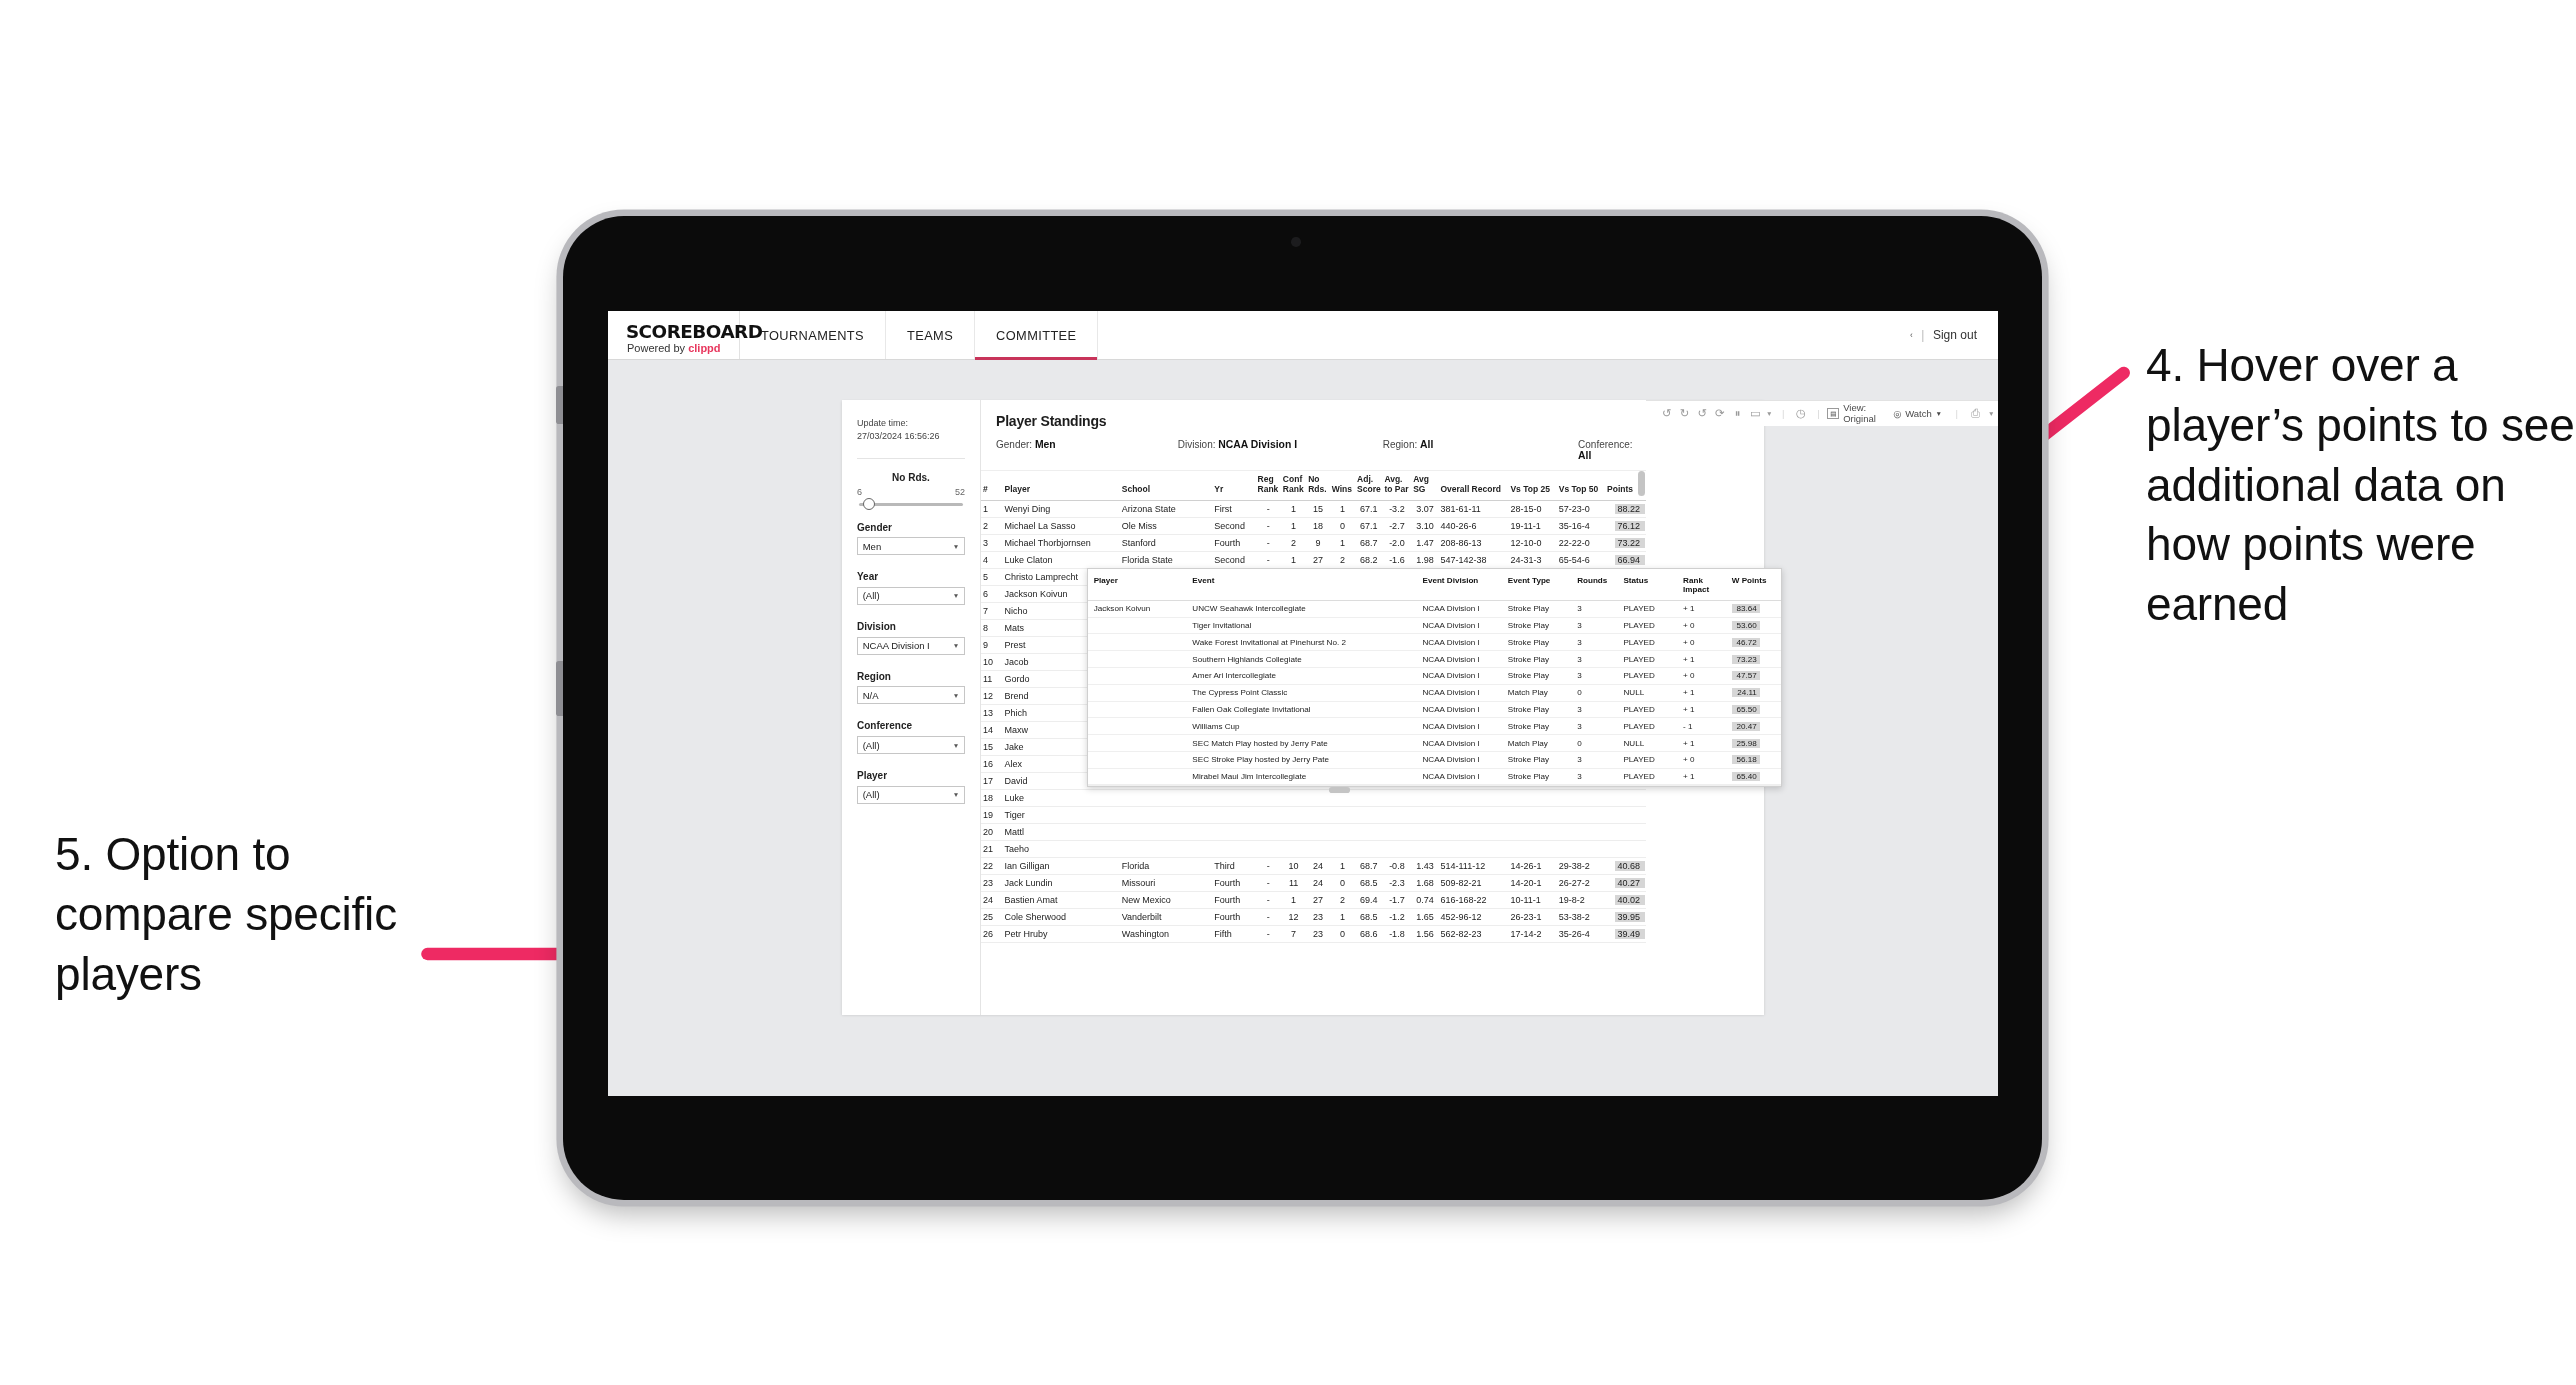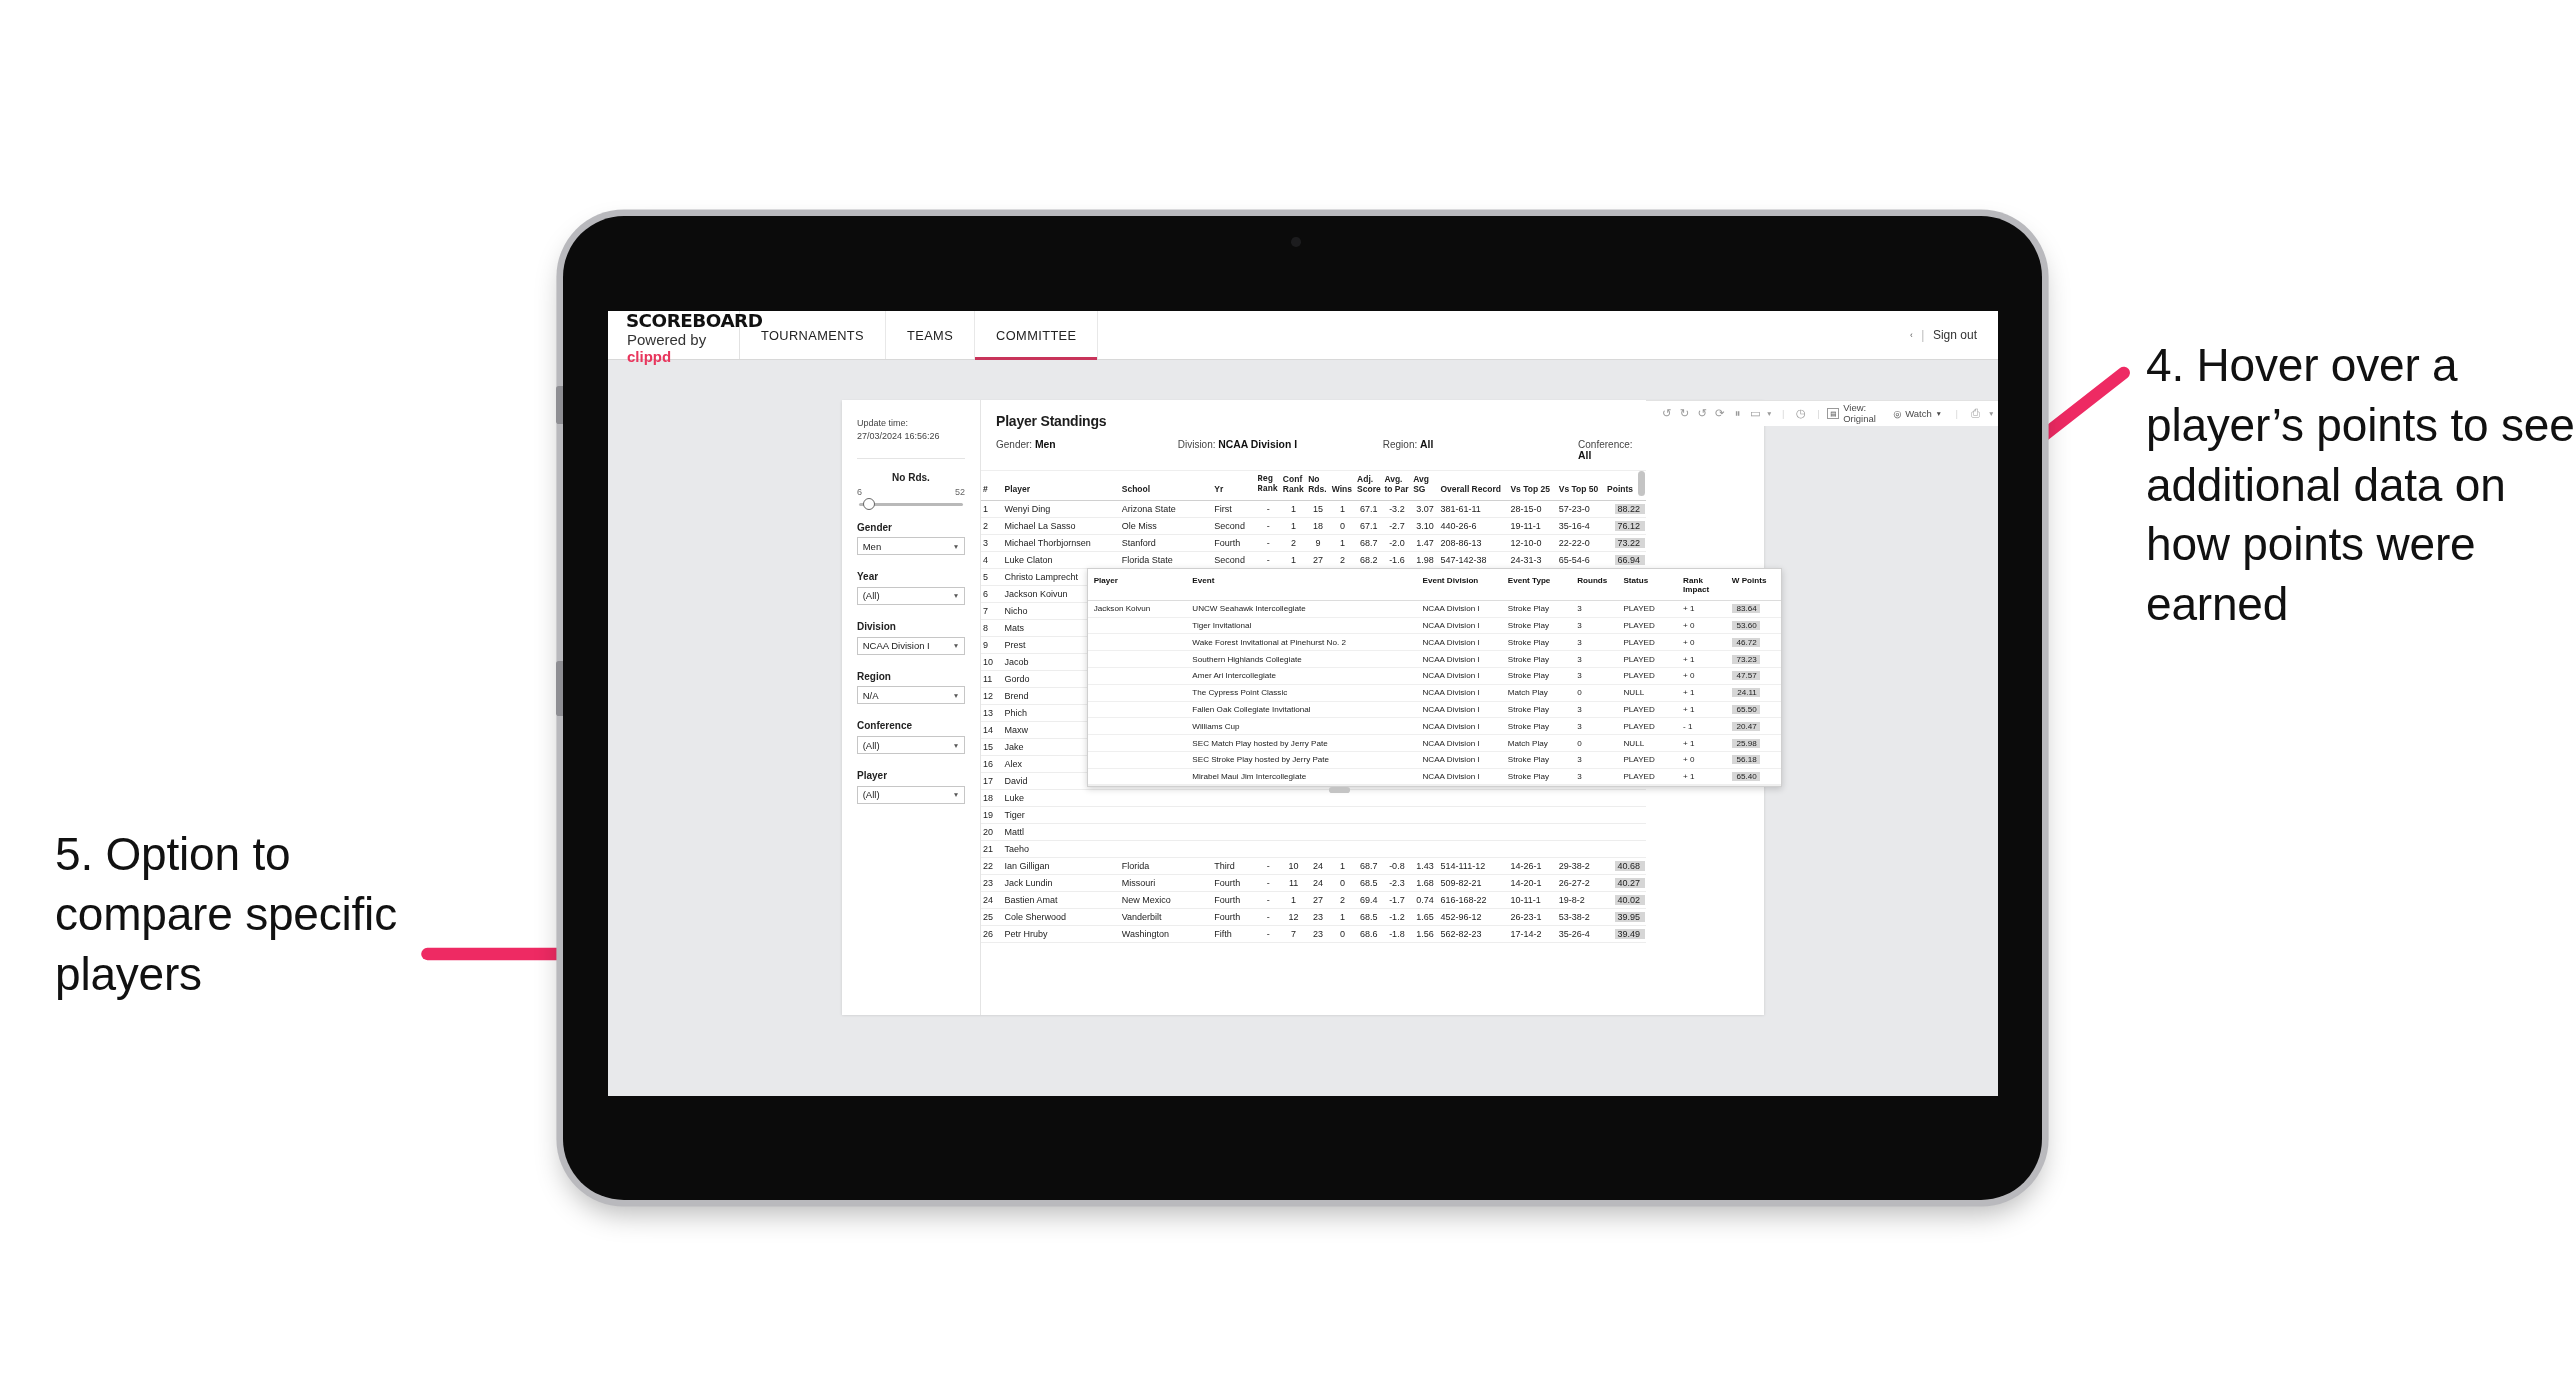--- a/index.html
+++ b/index.html
@@ -78,7 +78,7 @@
     line-height:1;
     transform:scaleX(1.02);
   }
-  .logo-sub{ font-size:15px; color:#333; margin-top:1px; }
+  .logo-sub{ font-size:11px; color:#333; margin-top:1px; }
   .logo-sub .brand{ color:#e8365d; font-weight:700; }
 
   .nav-main{ display:flex; align-items:stretch; }

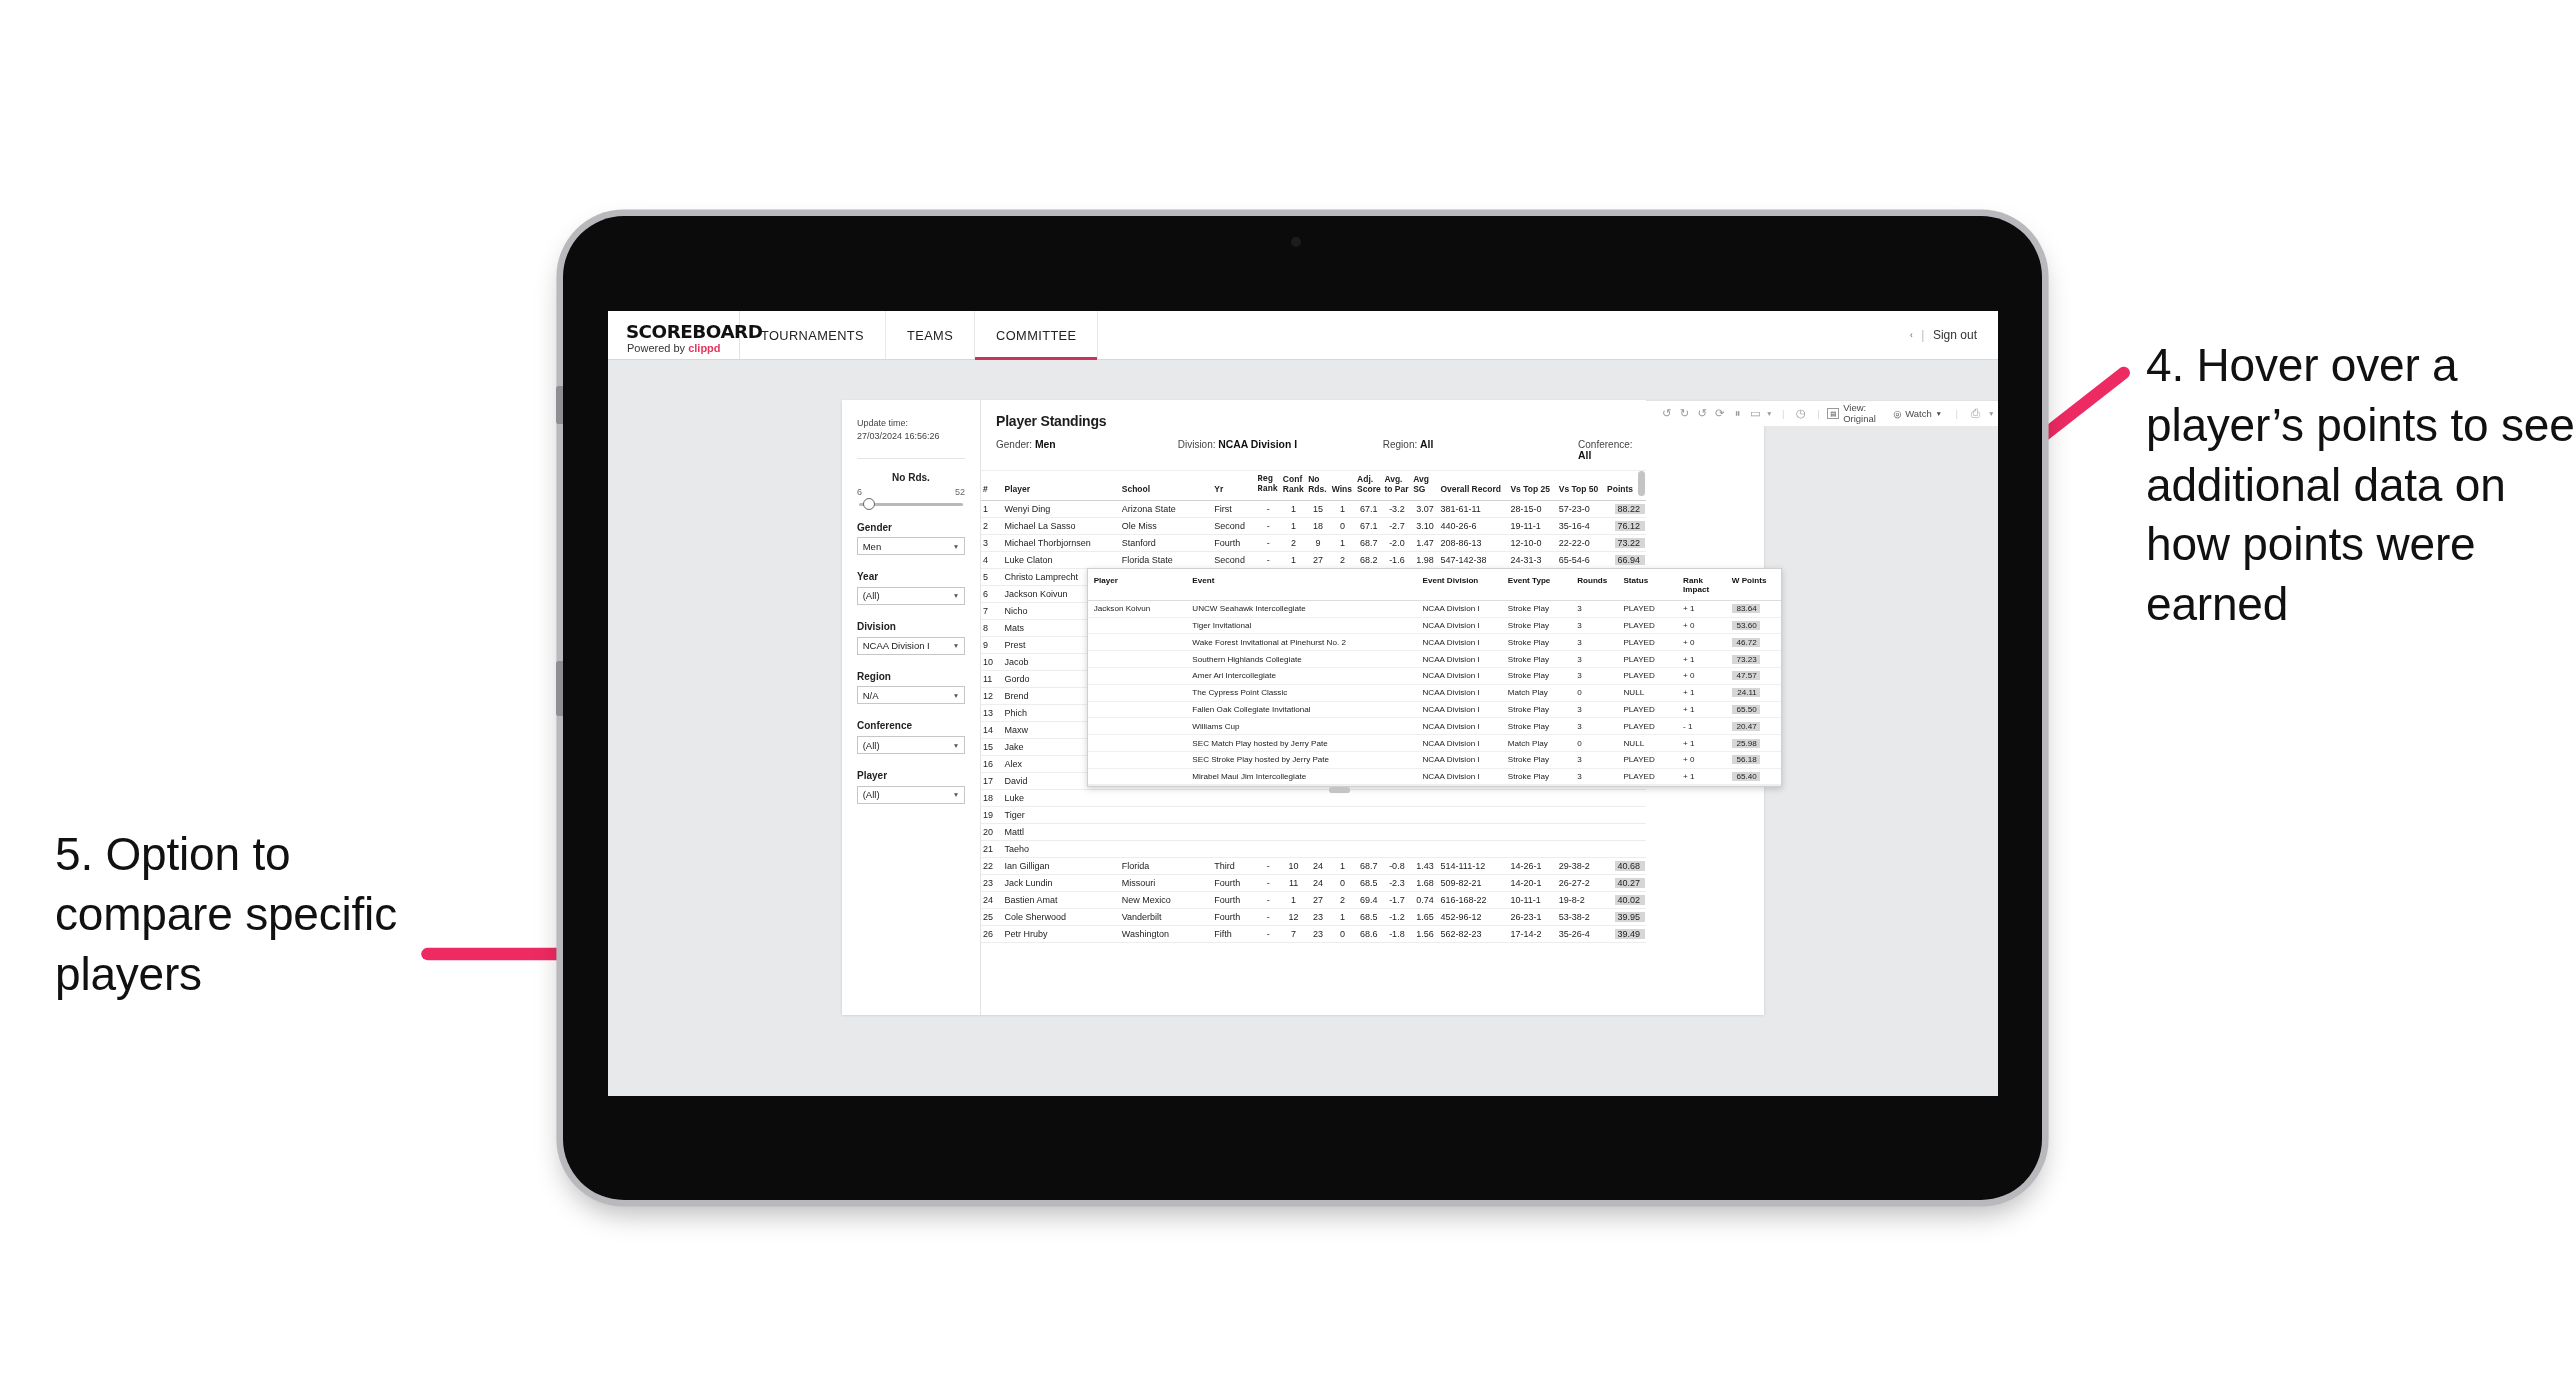--- a/index.html
+++ b/index.html
@@ -177,7 +177,7 @@
     white-space:nowrap;overflow:hidden;text-overflow:ellipsis;
   }
   .c-num{width:21px;} .c-player{width:114px;} .c-school{width:90px;}
-  .c-yr{width:42px;} .c-rr{width:24.6px;font-family:Liberation Mono, monospace;} .c-cr{width:24.6px;} .c-nr{width:23px;}
+  .c-yr{width:42px;} .c-rr{width:24.6px;} .c-cr{width:24.6px;} .c-nr{width:23px;}
   .c-w{width:24.6px;} .c-adj{width:26.5px;} .c-par{width:28px;} .c-sg{width:26.5px;}
   .c-ovr{width:68px;} .c-t25{width:47px;} .c-t50{width:47px;} .c-pts{width:40px;}
   td.pts{ text-align:right;padding-right:3.8px; }

